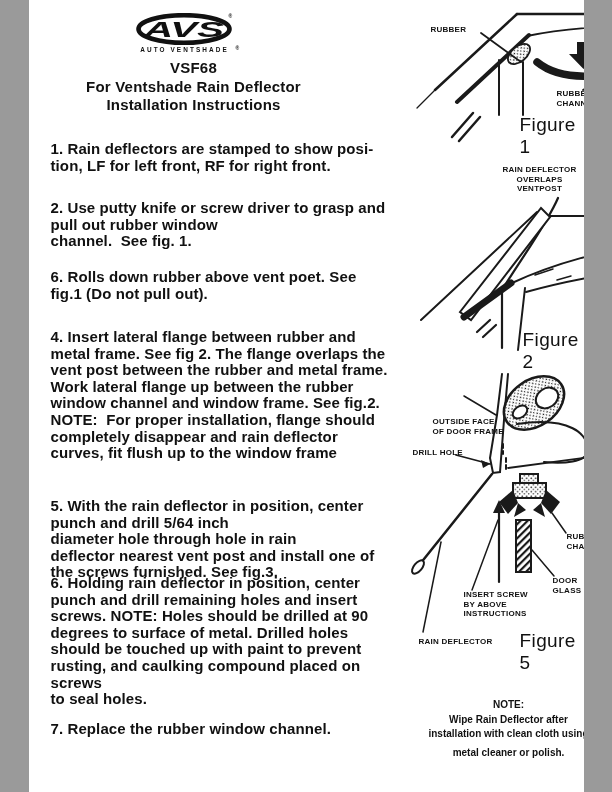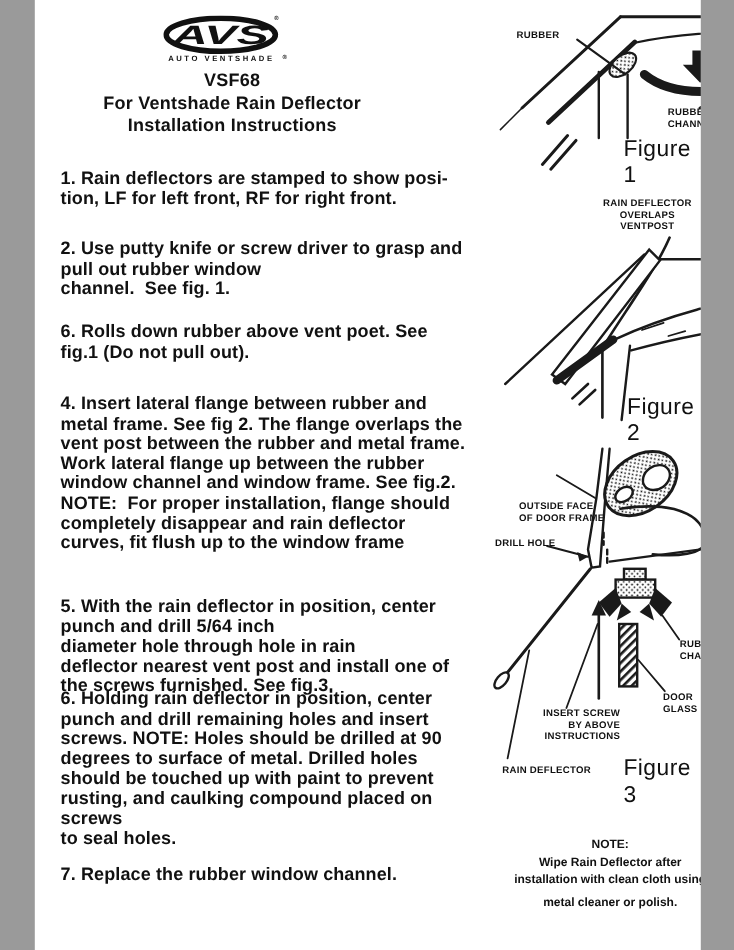--- a/index.html
+++ b/index.html
@@ -197,7 +197,7 @@
 FLANGE</div>
   <div class="fig-label" style="left:538px;top:532px;">RUBBER CHANNEL</div>
   <div class="fig-label" style="left:524px;top:576px;">DOOR GLASS</div>
-  <div class="fig-label" style="left:424px;top:590px;text-align:right;">INSERT SCREW
+  <div class="fig-label" style="left:435px;top:590px;">INSERT SCREW
 BY ABOVE
 INSTRUCTIONS</div>
   <div class="fig-label" style="left:390px;top:637px;">RAIN DEFLECTOR</div>

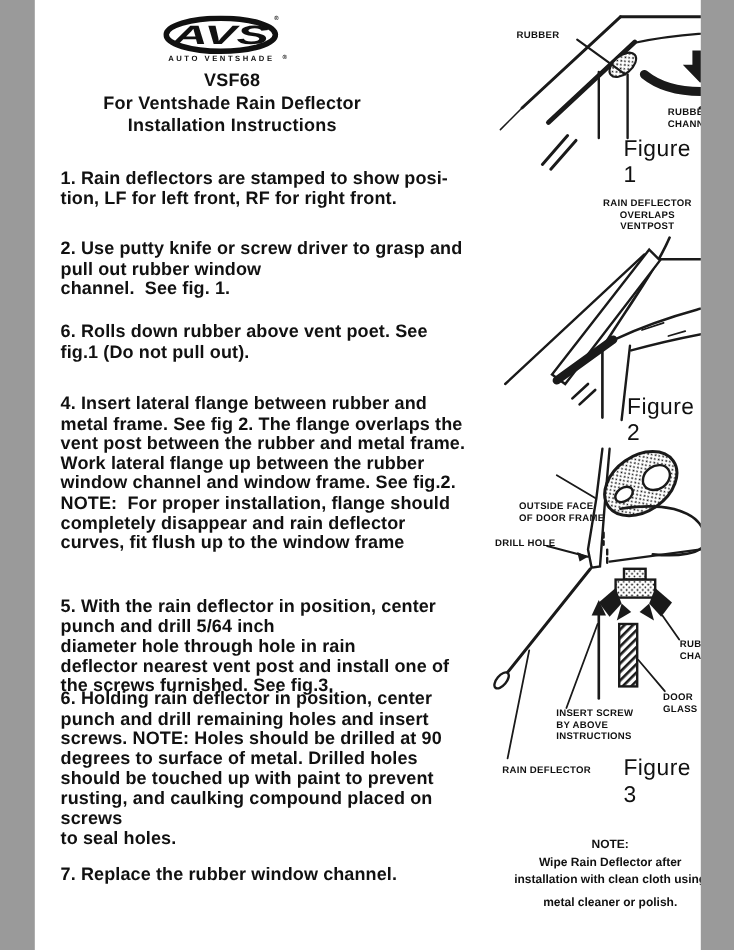--- a/index.html
+++ b/index.html
@@ -201,7 +201,7 @@
 BY ABOVE
 INSTRUCTIONS</div>
   <div class="fig-label" style="left:390px;top:637px;">RAIN DEFLECTOR</div>
-  <div class="fig-caption" style="left:491px;top:630px;">Figure 3</div>
+  <div class="fig-caption" style="left:491px;top:630px;">Figure 5</div>
 
   <div class="note">
     <div>NOTE:</div>

